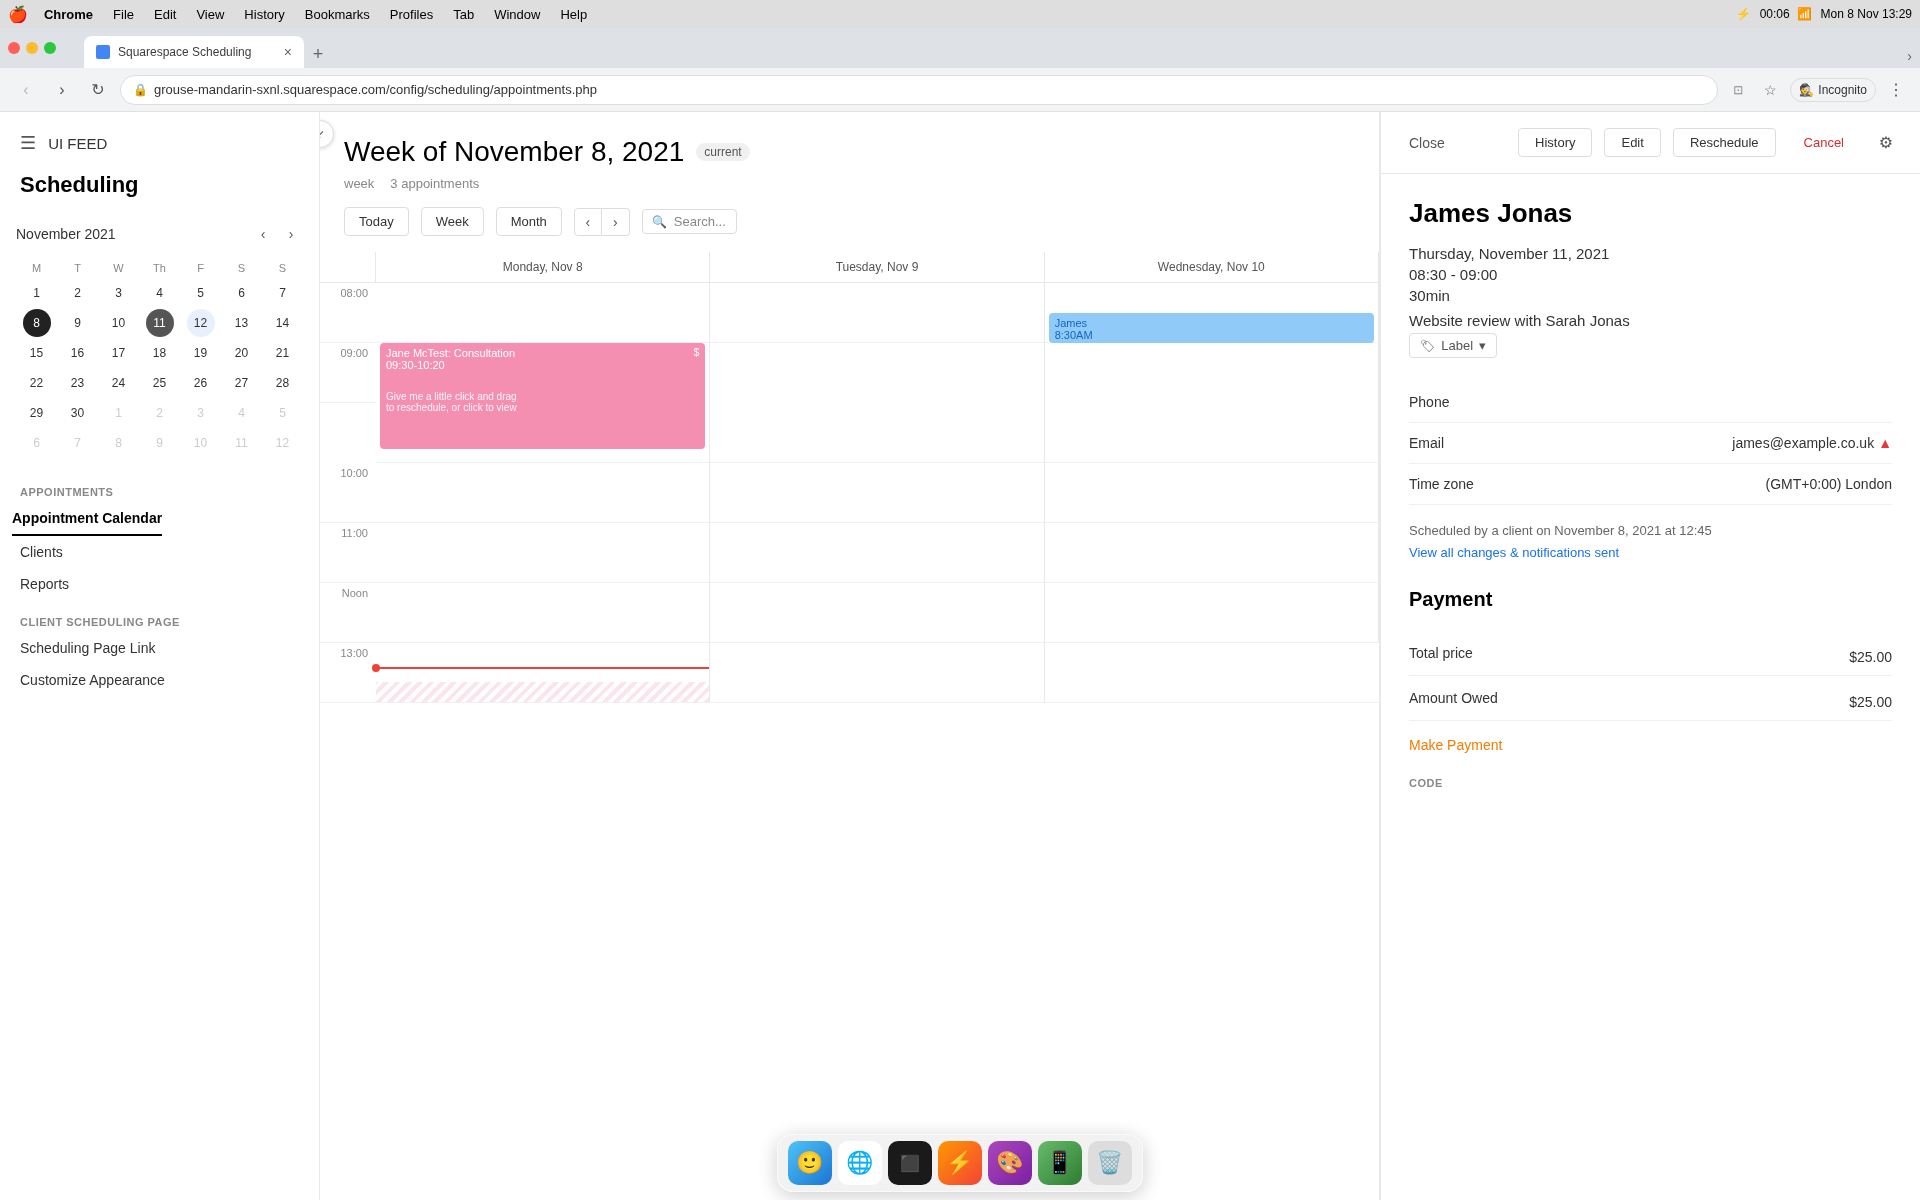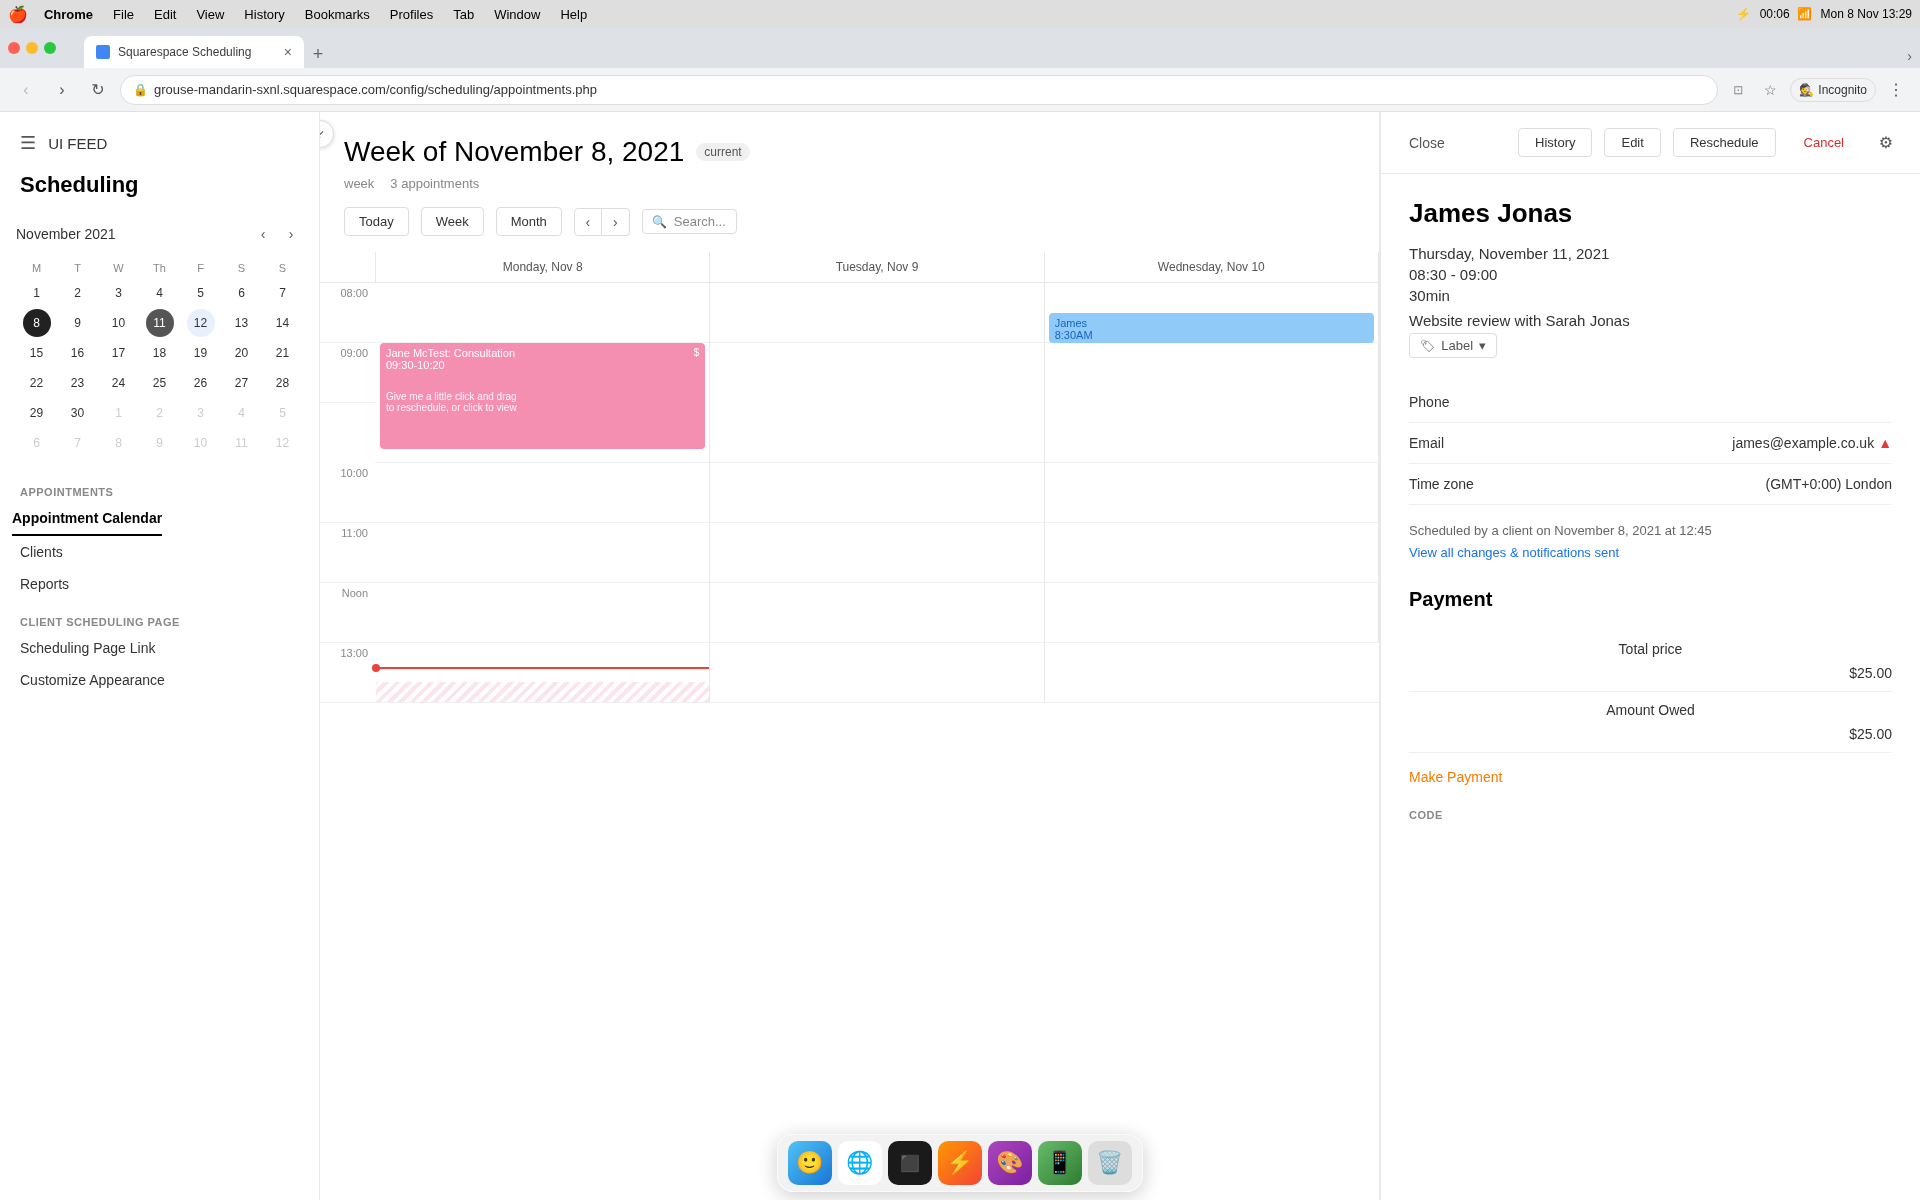--- a/index.html
+++ b/index.html
@@ -231,7 +231,7 @@
     .rp-meta-link { color: #1a73e8; text-decoration: none; cursor: pointer; display: block; font-size: 13px; margin-top: 4px; }
 
     .rp-section-title { font-size: 20px; font-weight: 600; color: #000; margin-top: 28px; margin-bottom: 20px; }
-    .rp-payment-field { display: flex; align-items: center; padding: 10px 0; border-bottom: 1px solid #f0f0f0; flex-direction: column; }
+    .rp-payment-field { display: flex; align-items: center; padding: 10px 0; border-bottom: 1px solid #f0f0f0; }
     .rp-payment-label { font-size: 14px; color: #333; }
     .rp-payment-value { font-size: 14px; color: #333; margin-left: auto; margin-top: 8px; }
 

